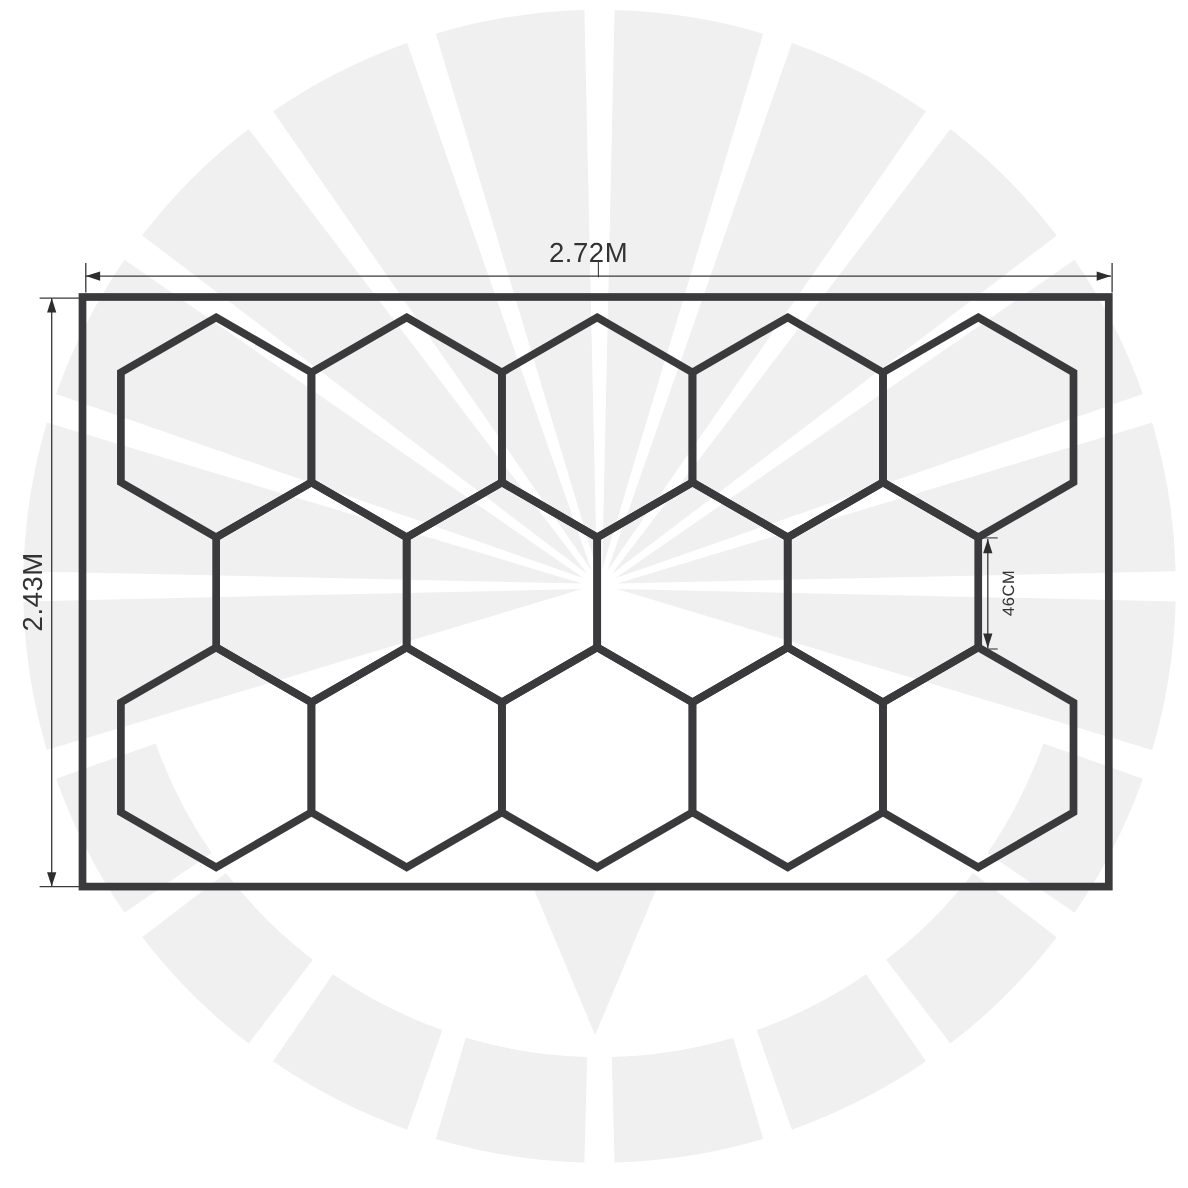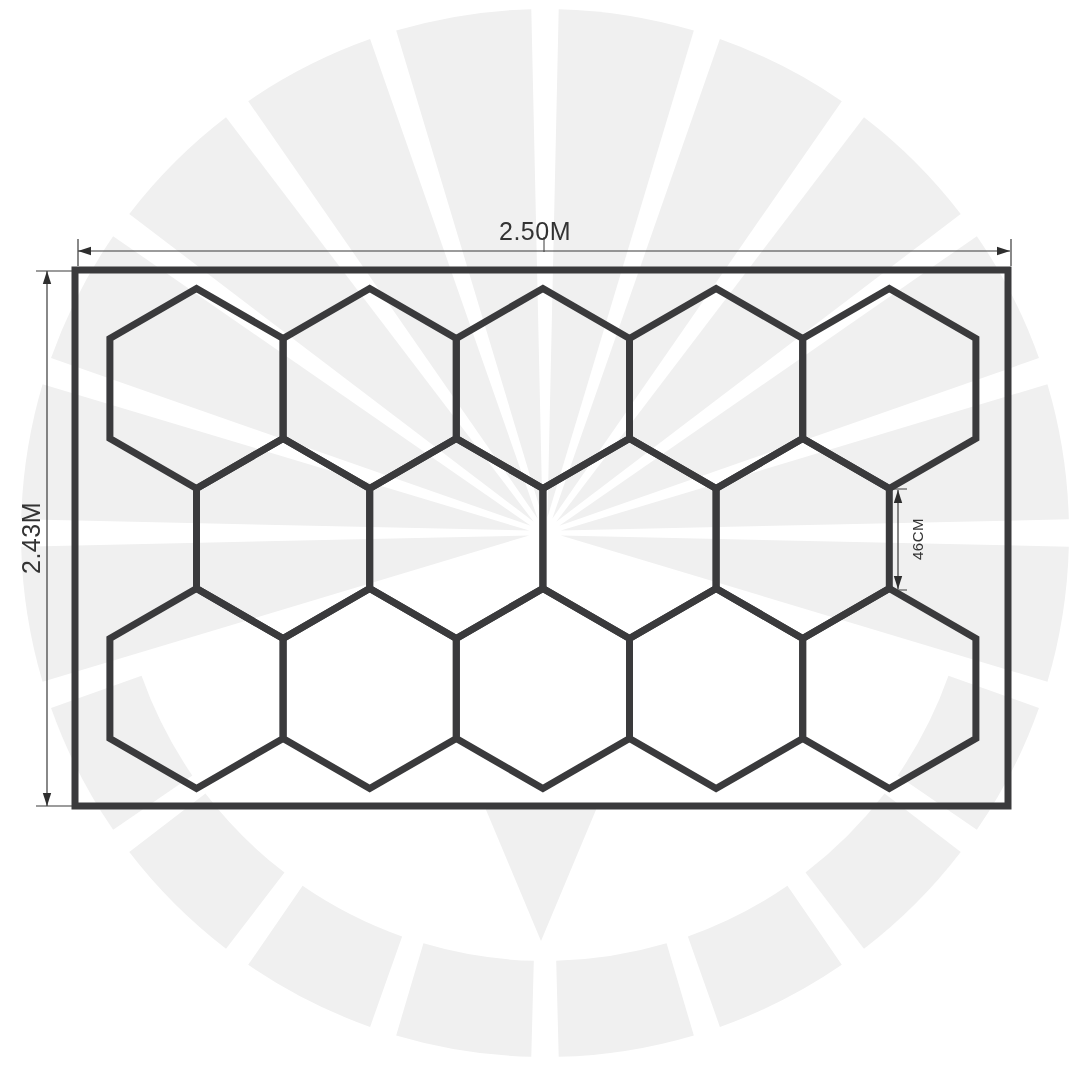--- a/index.html
+++ b/index.html
@@ -101,7 +101,7 @@
         <line x1="890" y1="590" x2="907" y2="590" stroke-width="1"></line>
       </g>
     </svg>
-  <div class="dim-label" id="width-label">2.50M</div>
+  <div class="dim-label" id="width-label">2.72M</div>
   <div class="dim-label" id="height-label">2.43M</div>
   <div class="dim-label" id="hexside-label">46CM</div>
 </div>

